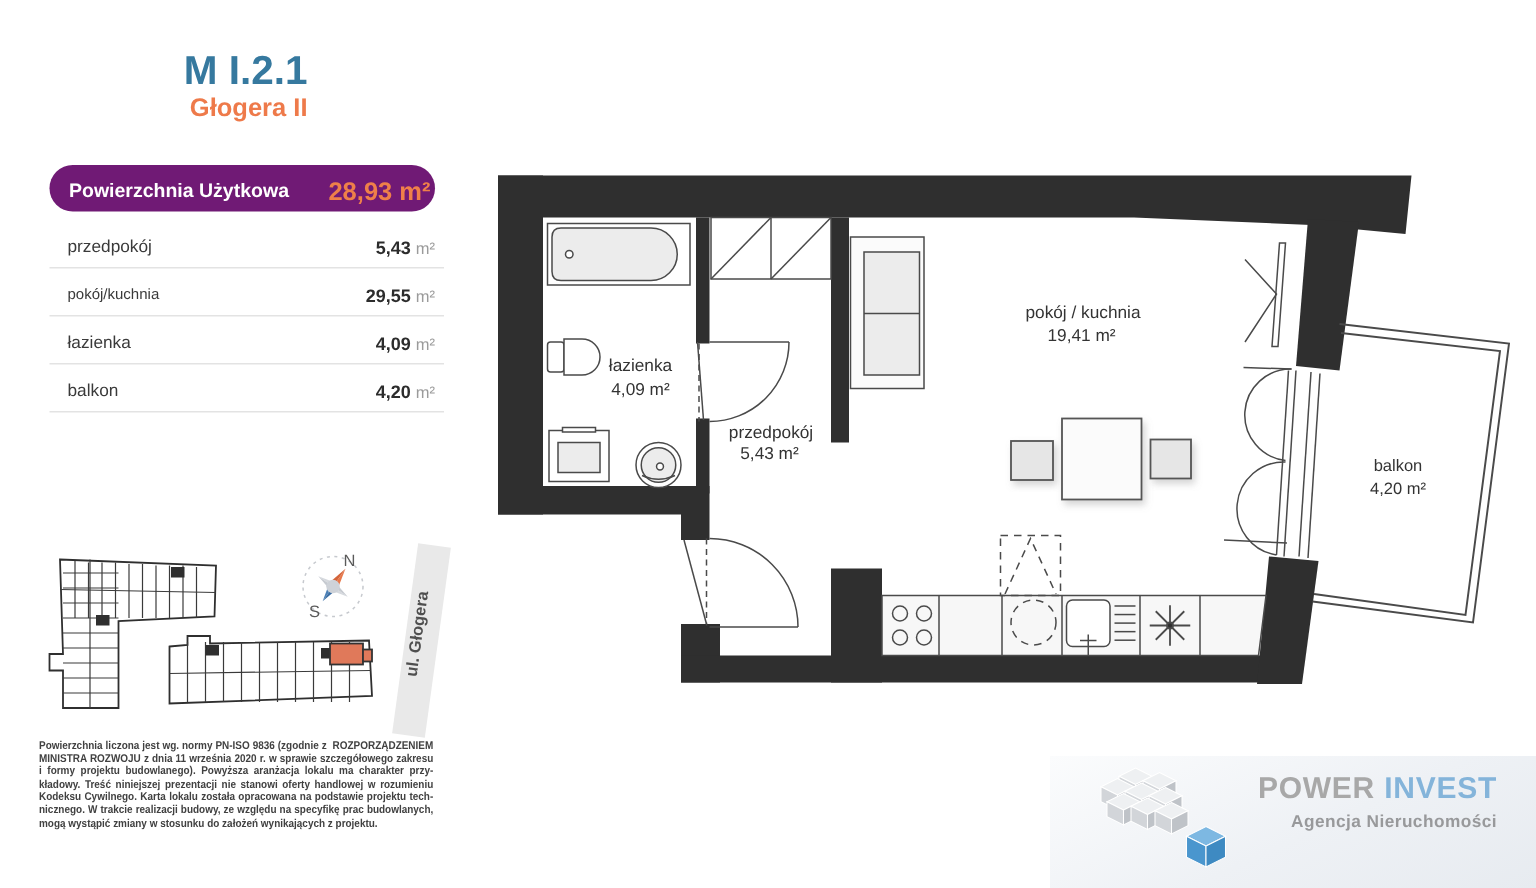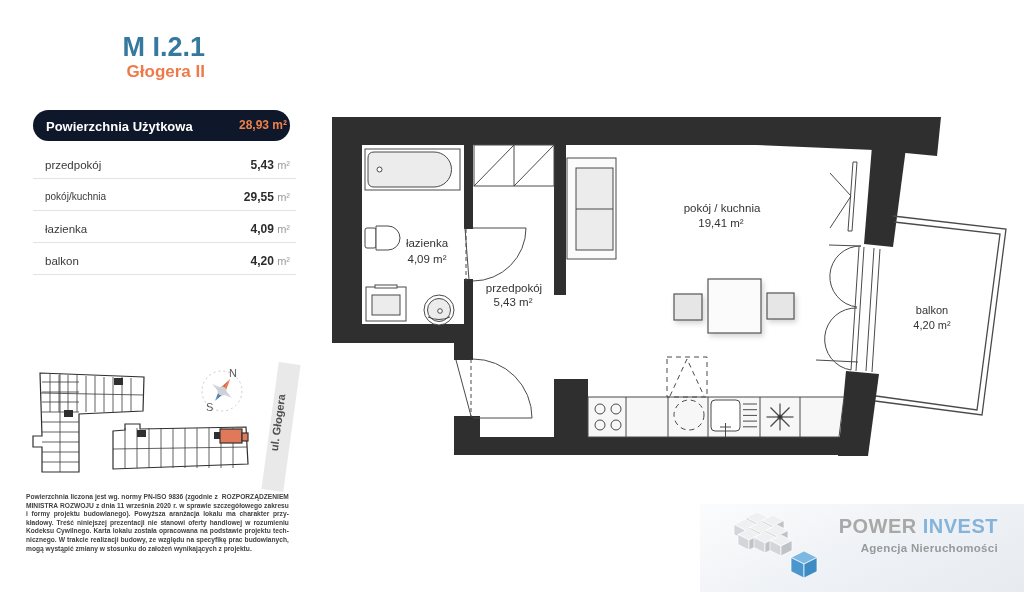--- a/index.html
+++ b/index.html
@@ -16,7 +16,7 @@
 
 <div class="abs" style="left:60px;top:62px;width:145px;text-align:right;font-size:17px;font-weight:bold;color:#ee7a4a;">Głogera II</div>
 
-<div class="abs" style="left:33px;top:110px;width:257px;height:31px;background:#0f172a;border-radius:16px;">
+<div class="abs" style="left:33px;top:110px;width:257px;height:31px;background:#701a75;border-radius:16px;">
   <div class="abs" style="left:13px;top:9px;font-size:13px;font-weight:bold;color:#ffffff;">Powierzchnia Użytkowa</div>
   <div class="abs" style="right:3px;top:8px;font-size:12px;font-weight:bold;color:#ef8049;">28,93 m²</div>
 </div>

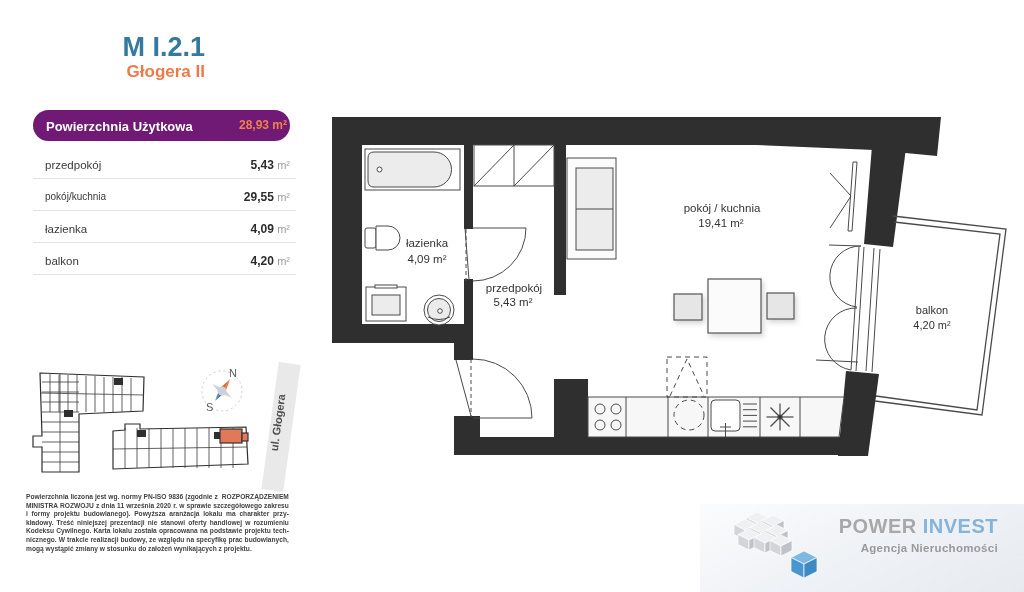--- a/index.html
+++ b/index.html
@@ -18,7 +18,7 @@
 
 <div class="abs" style="left:33px;top:110px;width:257px;height:31px;background:#701a75;border-radius:16px;">
   <div class="abs" style="left:13px;top:9px;font-size:13px;font-weight:bold;color:#ffffff;">Powierzchnia Użytkowa</div>
-  <div class="abs" style="right:3px;top:8px;font-size:12px;font-weight:bold;color:#ef8049;">28,93 m²</div>
+  <div class="abs" style="right:3px;top:8px;font-size:17px;font-weight:bold;color:#ef8049;">28,93 m²</div>
 </div>
 
 <div class="abs" style="left:33px;top:141px;width:263px;">

